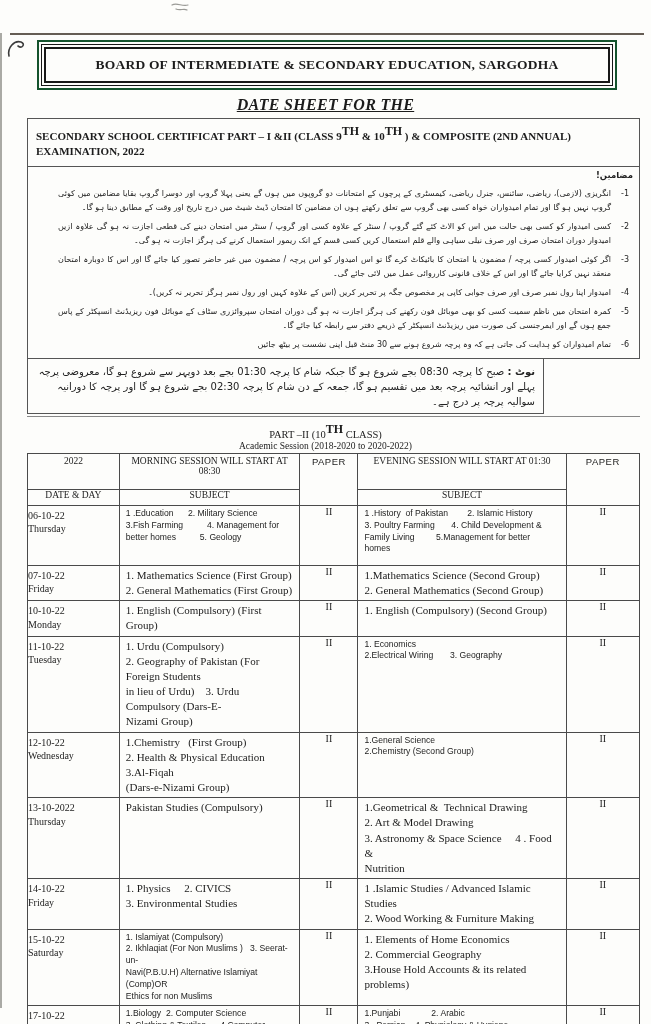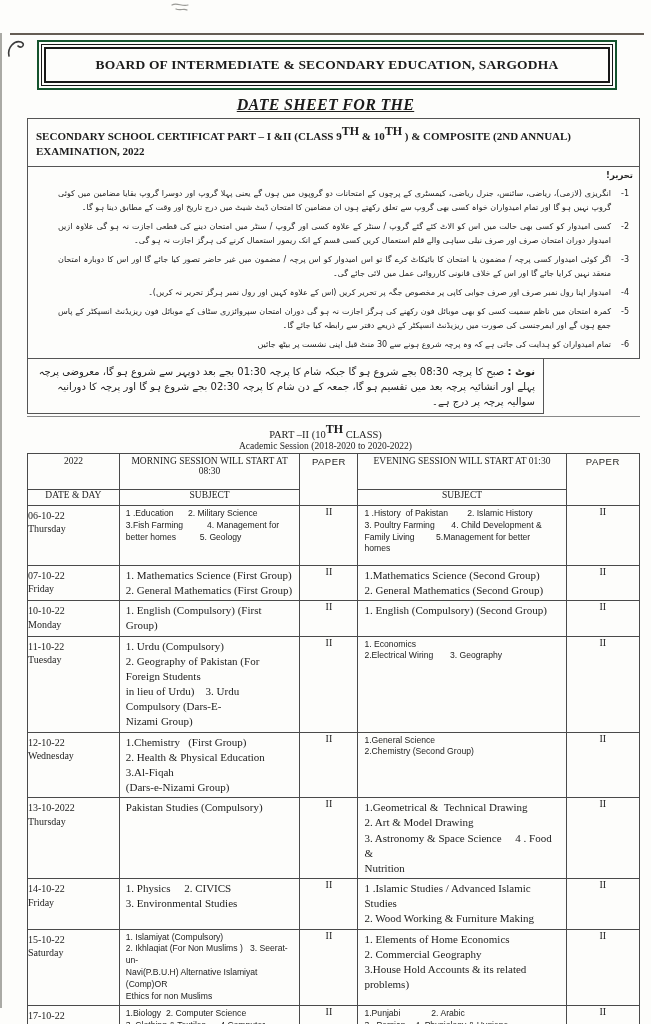--- a/index.html
+++ b/index.html
@@ -100,7 +100,7 @@
   <div class="exam-title-box"><span>SECONDARY SCHOOL CERTIFICAT PART – I &amp;II (CLASS 9</span><span class="sup">TH</span><span> &amp; 10</span><span class="sup">TH</span><span> ) &amp; COMPOSITE (2ND ANNUAL) EXAMINATION, 2022</span></div>
 
   <div class="instructions-box">
-    <div class="inst-heading">تحریر!</div>
+    <div class="inst-heading">مضامین!</div>
     <div class="inst-items" id="inst-items">
         <div class="inst-item">
           <span class="inst-num">1-</span>

